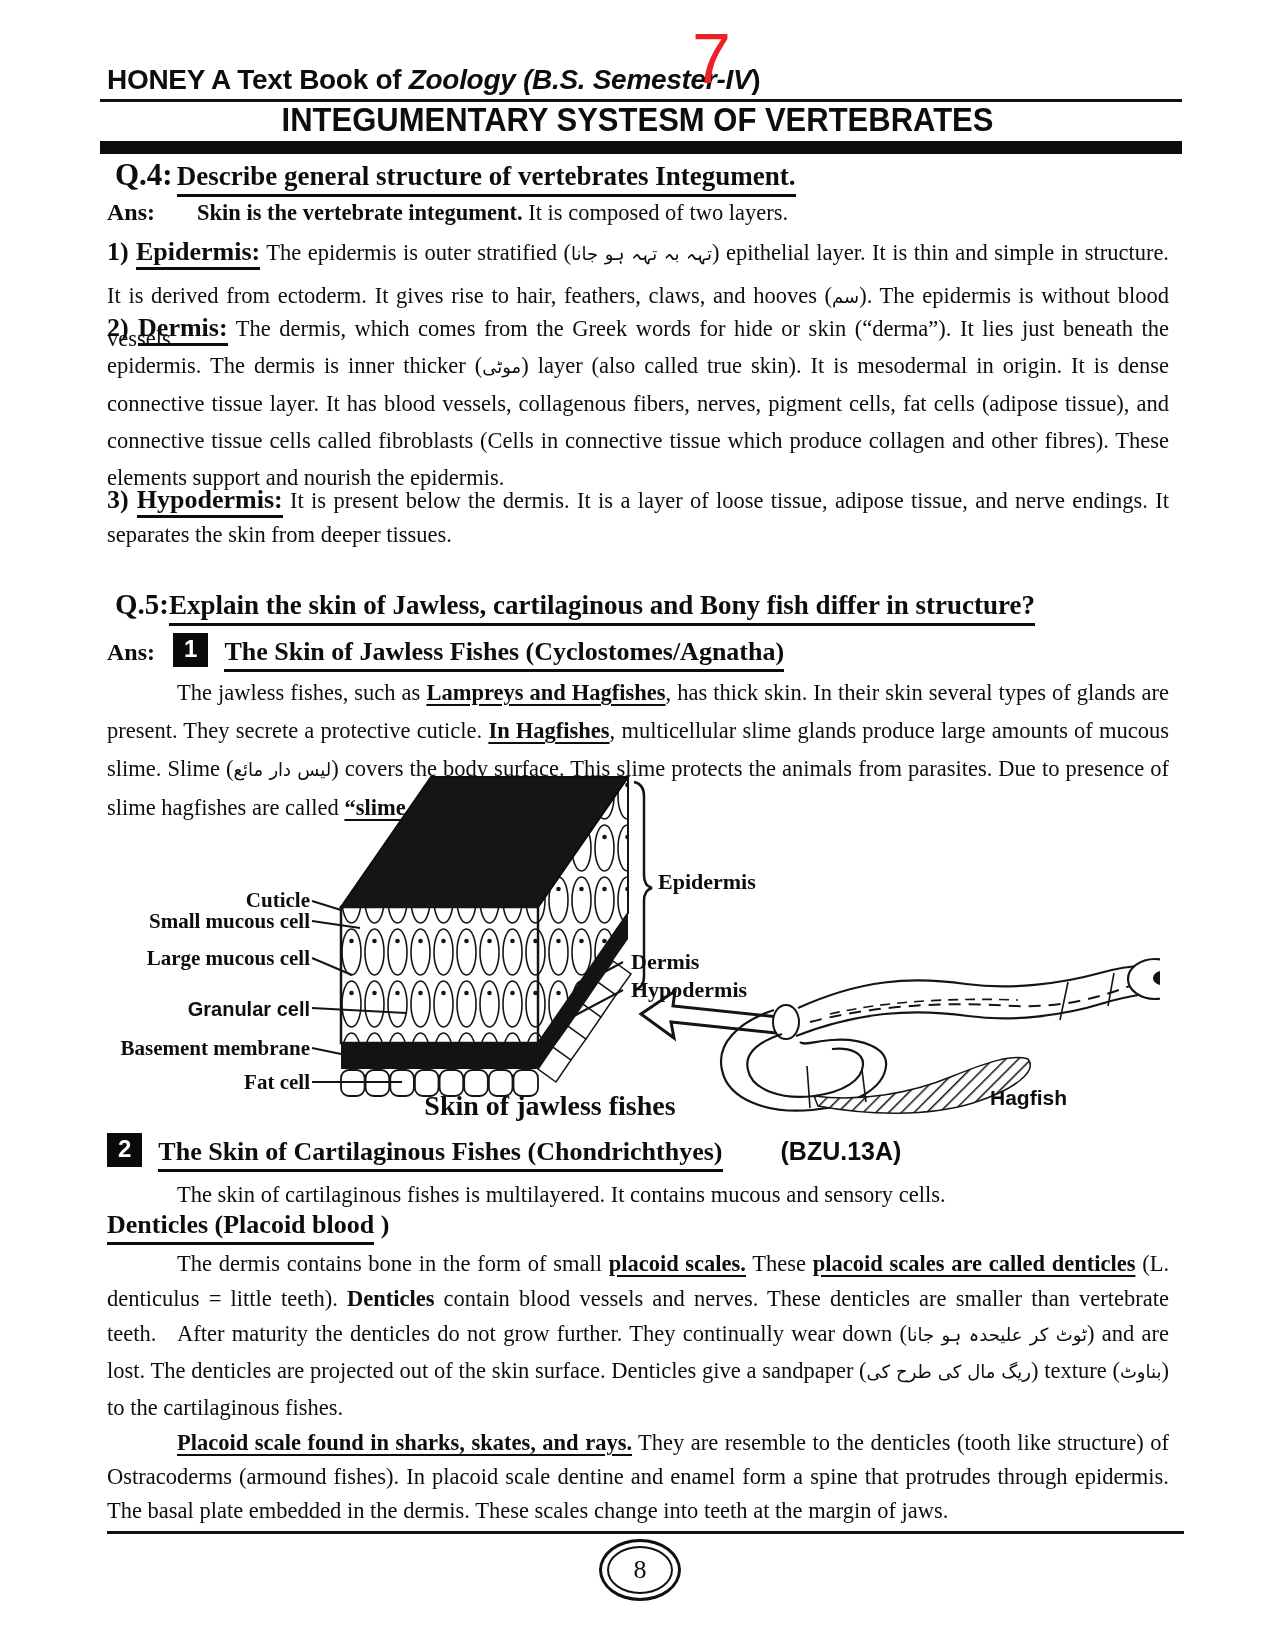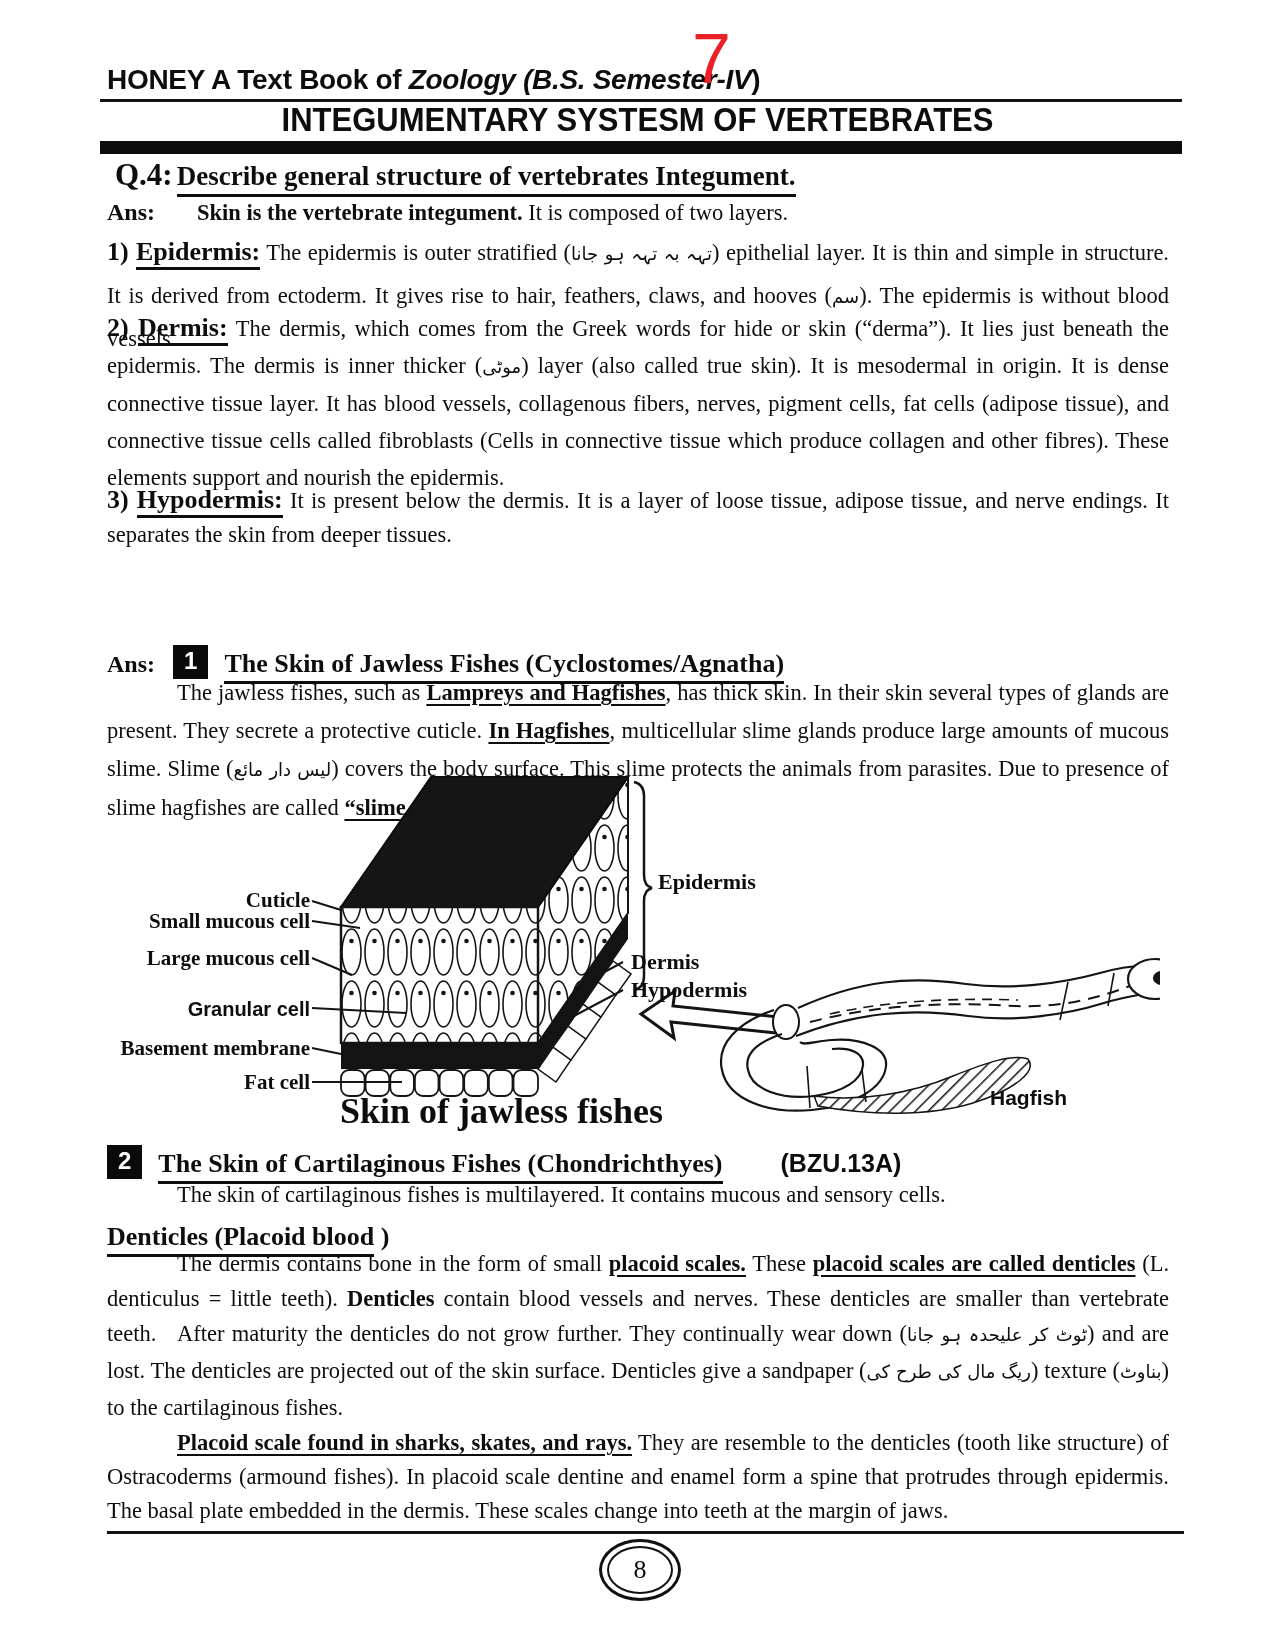--- a/index.html
+++ b/index.html
@@ -88,6 +88,9 @@
     <span class="pnum">3) </span><span class="phead">Hypodermis:</span><span> It is present below the dermis. It is a layer of loose tissue, adipose tissue, and nerve endings. It separates the skin from deeper tissues.</span>
   </p>
 
+  <div class="abs qrow q5row">
+    <span class="qlabel" style="font-size:29px;">Q.5:</span><span class="qtext">Explain the skin of Jawless, cartilaginous and Bony fish differ in structure?</span>
+  </div>
 
   <div class="abs subrow" style="top:633px;">
     <span class="anslabel" style="margin-right:18px;">Ans:</span><span class="numbox">1</span><span class="subhead">The Skin of Jawless Fishes (Cyclostomes/Agnatha)</span>

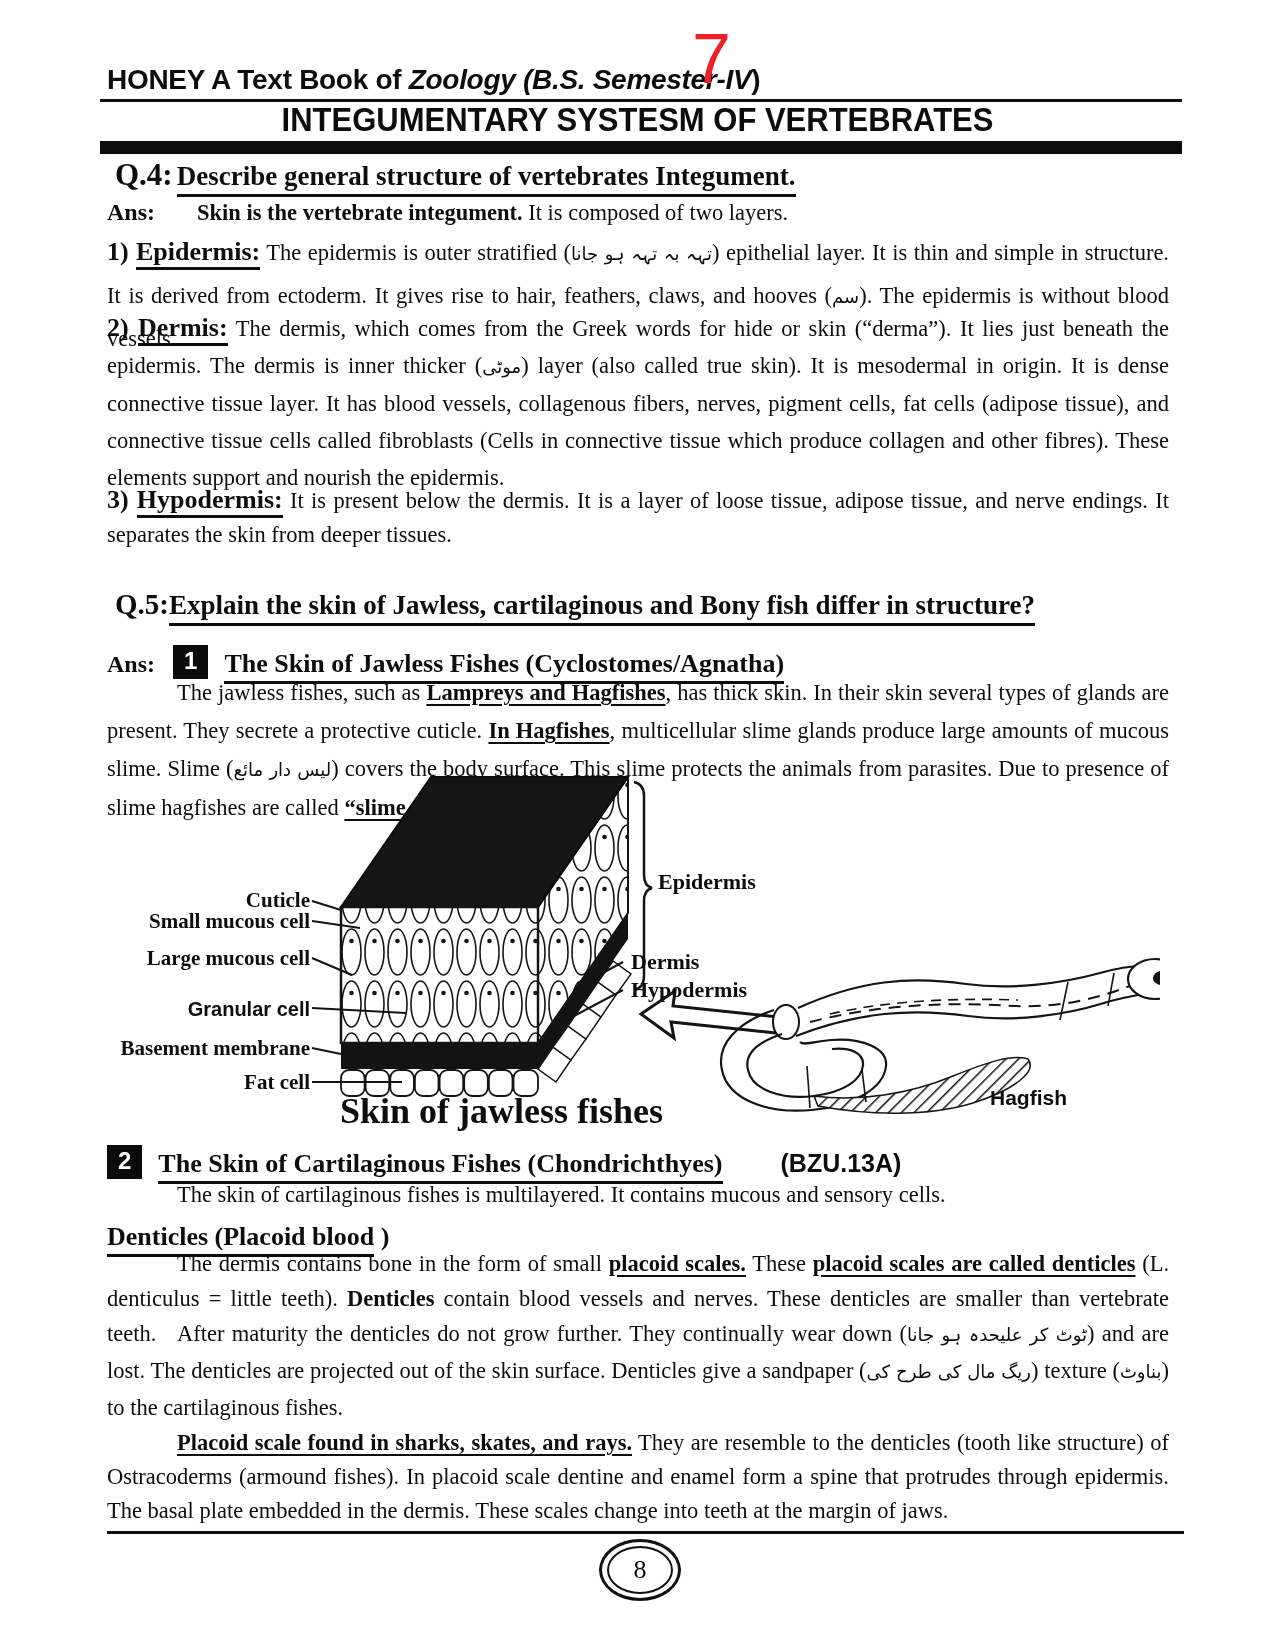--- a/index.html
+++ b/index.html
@@ -32,7 +32,7 @@
   .ur{font-family:"DejaVu Sans",sans-serif;font-size:18px;}
   .indent{text-indent:70px;}
   
-  .subrow{left:107px;width:1062px;white-space:nowrap;margin-top:12px;}
+  .subrow{left:107px;width:1062px;white-space:nowrap;}
   .numbox{display:inline-block;background:#0a0a0a;color:#ffffff;
           font-family:"Liberation Sans",sans-serif;font-weight:bold;font-size:24px;
           padding:2px 11px 4px 11px;margin-right:16px;vertical-align:3px;}

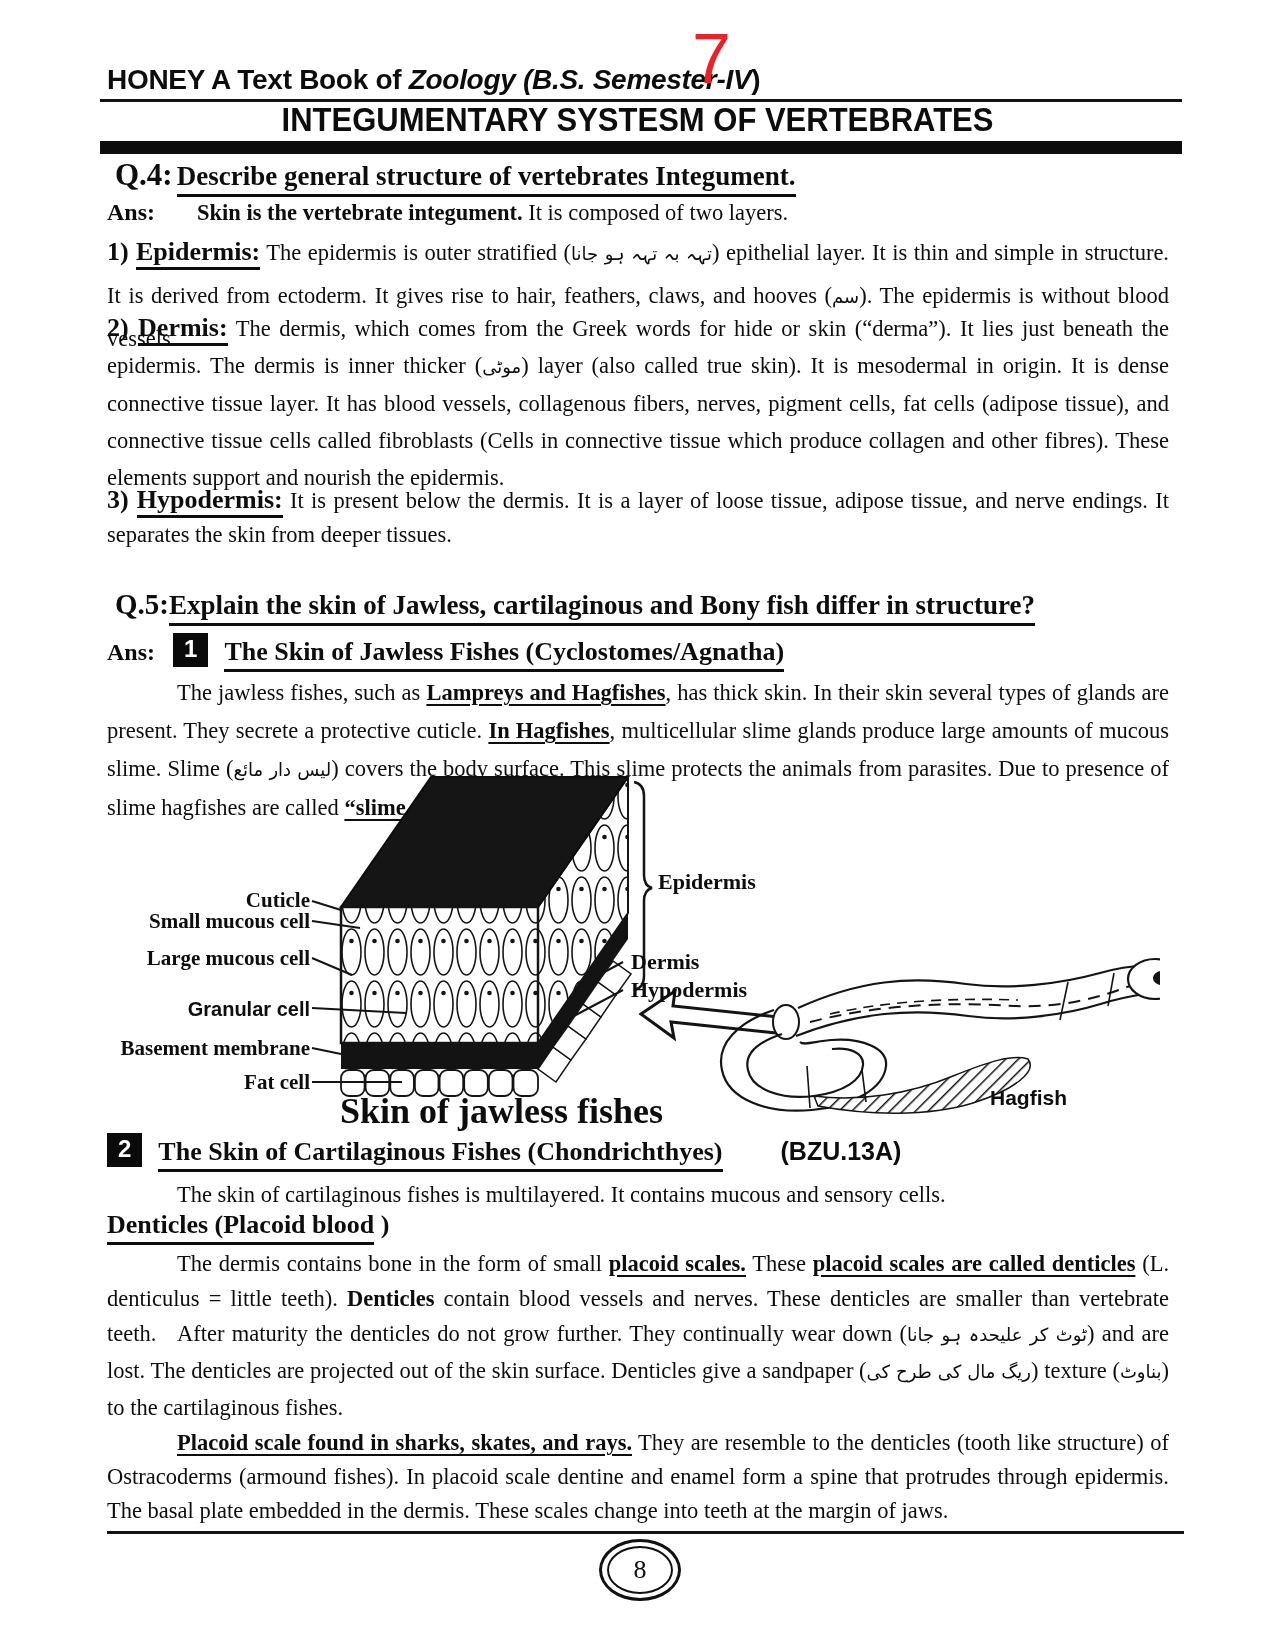--- a/index.html
+++ b/index.html
@@ -45,8 +45,8 @@
   .fl-left{left:0;width:200px;text-align:right;}
   .fl-sans{font-family:"Liberation Sans",sans-serif;font-size:20px;}
   .fl-right{font-size:22px;}
-  .fig-caption{position:absolute;left:230px;top:320px;width:420px;
-               font-weight:bold;font-size:36px;}
+  .fig-caption{position:absolute;left:230px;top:320px;width:420px;text-align:center;
+               font-weight:bold;font-size:28px;}
   
   .rule2{left:107px;top:1531px;width:1077px;height:3px;background:#121212;}
   .oval-outer{left:599px;top:1539px;width:76px;height:56px;border:3px solid #111;

